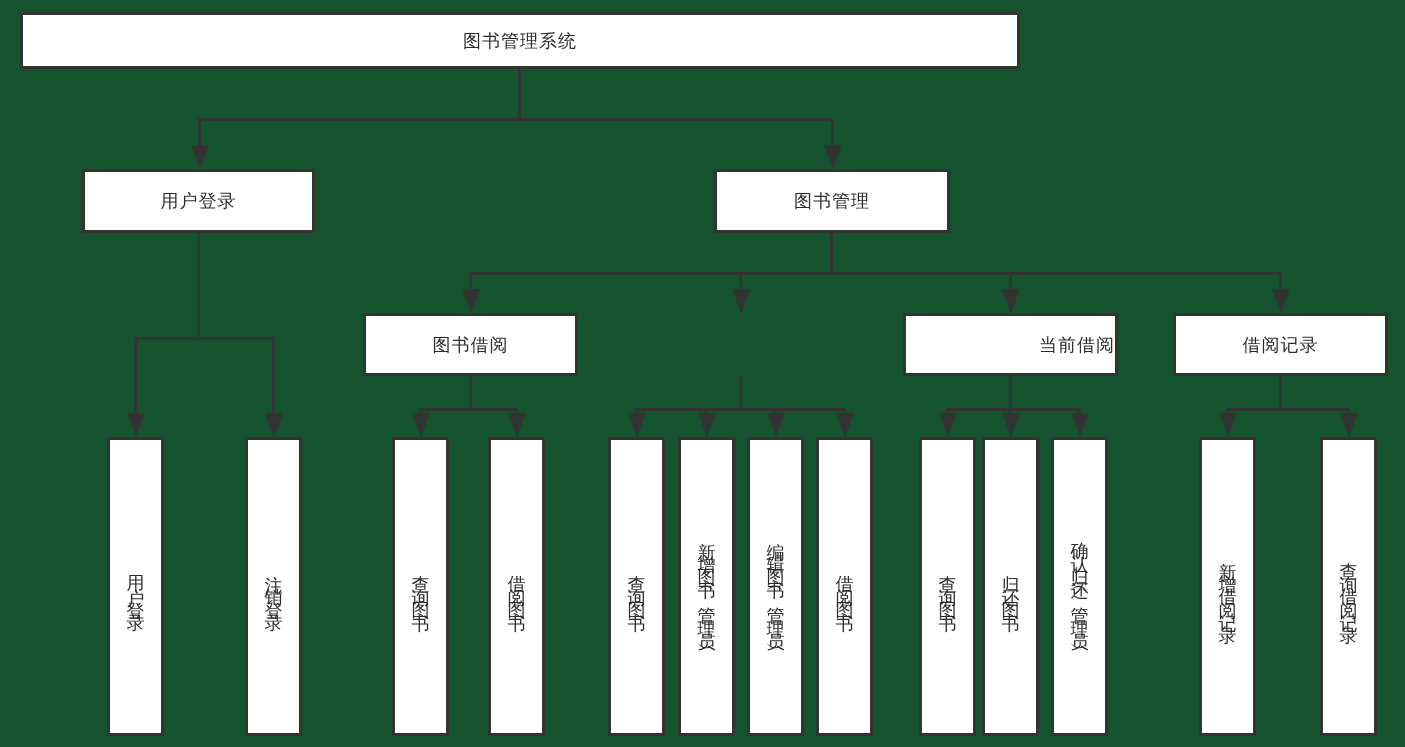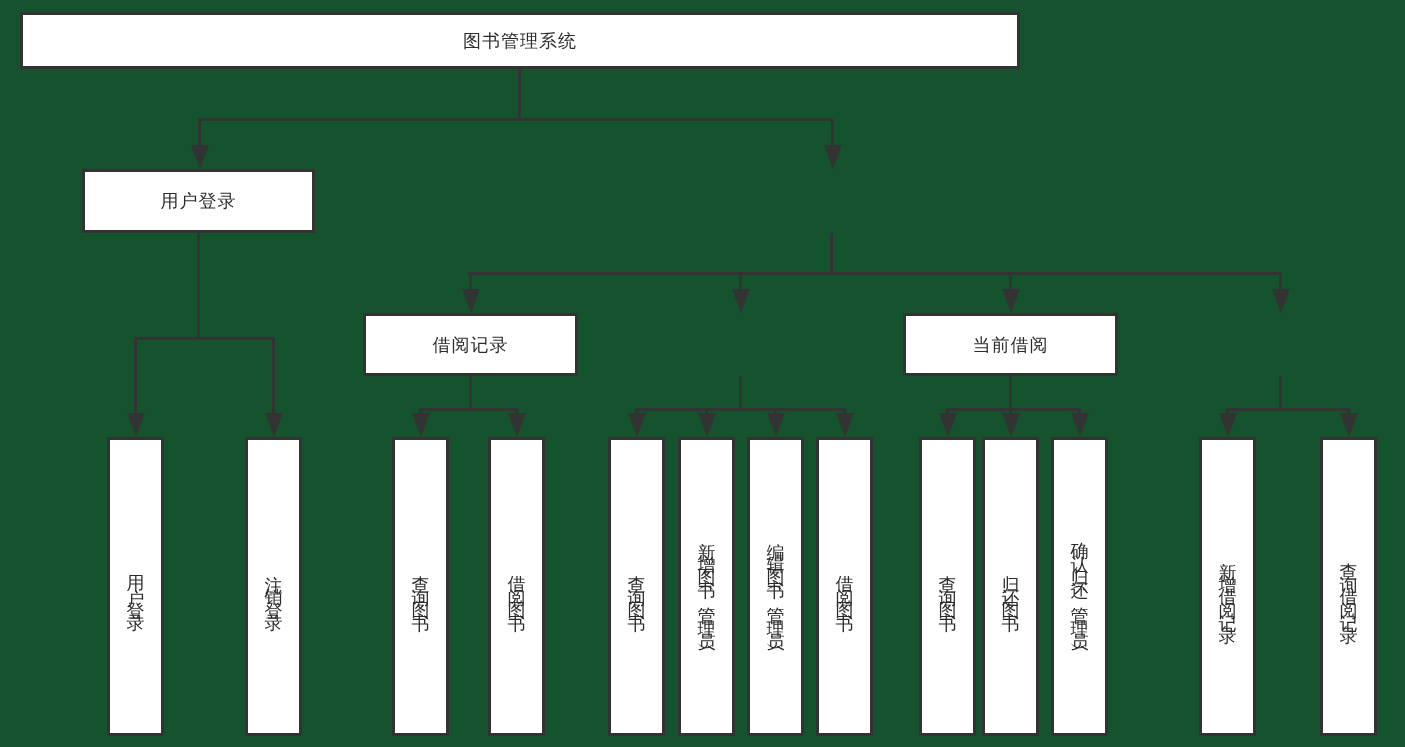--- a/index.html
+++ b/index.html
@@ -83,6 +83,9 @@
 
   <div class="node" style="left:82px; top:169px; width:233px; height:64px;">
     <span>用户登录</span>
+  </div>
+  <div class="node" style="left:714px; top:169px; width:236px; height:64px;">
+    <span>图书管理</span>
   </div>
 
   <div class="vl" style="left:197px; top:233px; height:107px;"></div>

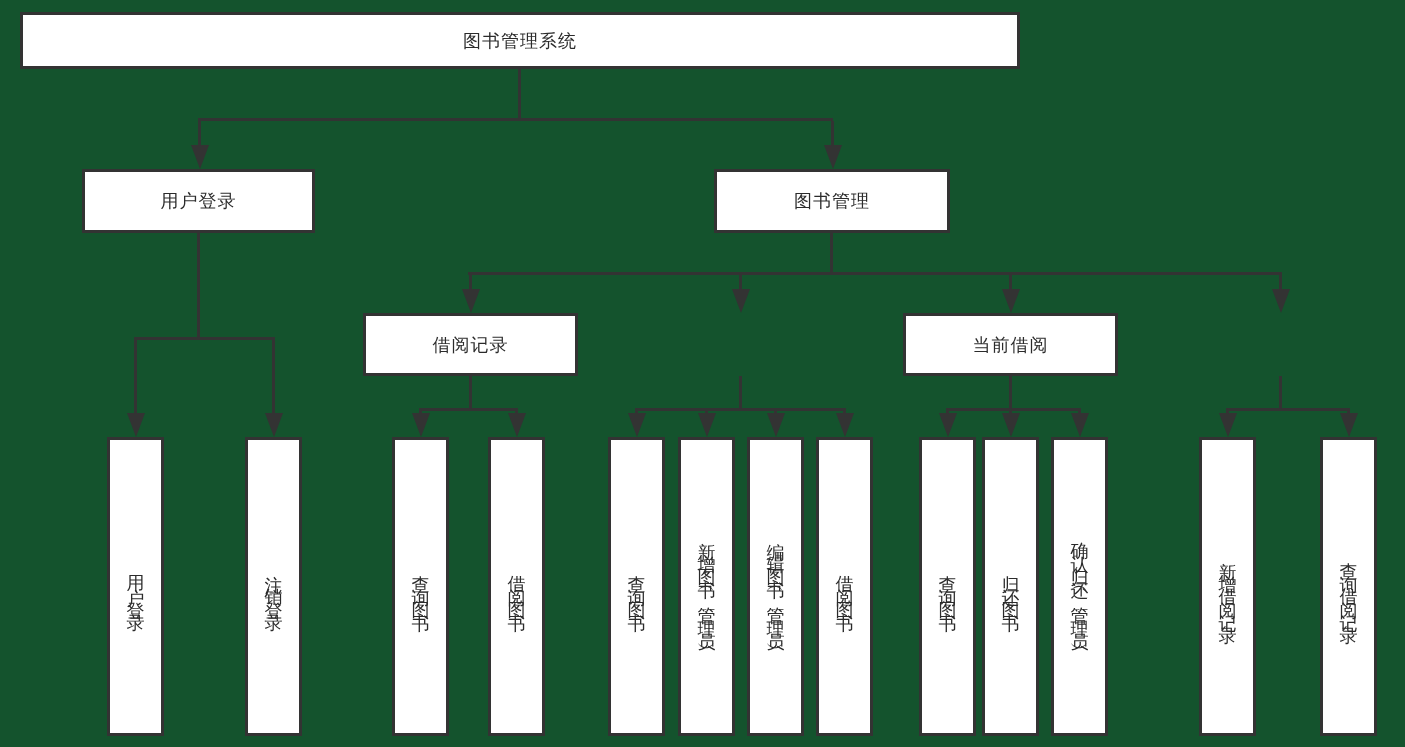--- a/index.html
+++ b/index.html
@@ -107,7 +107,7 @@
   <div class="arr" style="left:1272px; top:289px;"></div>
 
   <div class="node" style="left:363px; top:313px; width:215px; height:63px;">
-    <span>借阅记录</span>
+    <span>图书借阅</span>
   </div>
   <div class="node" style="left:903px; top:313px; width:215px; height:63px;">
     <span>当前借阅</span>

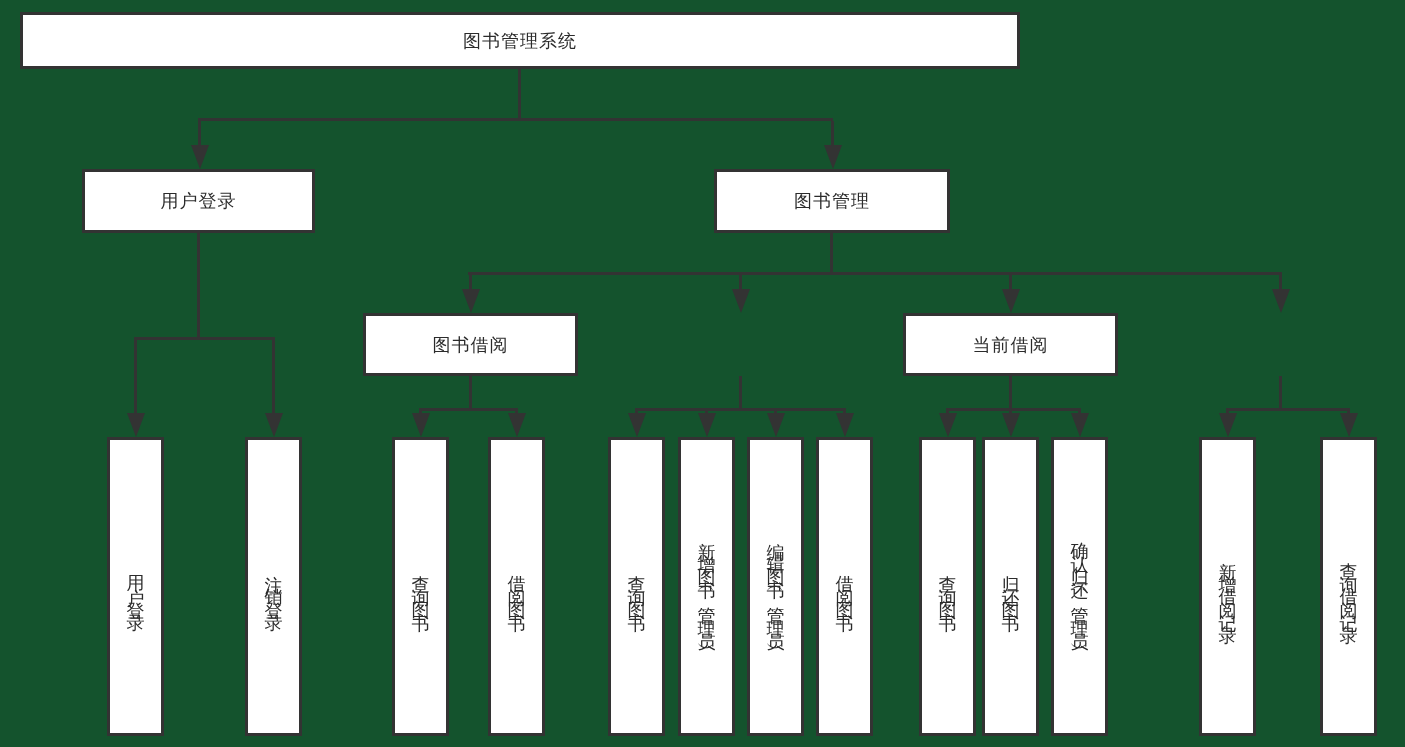--- a/index.html
+++ b/index.html
@@ -109,7 +109,7 @@
   <div class="node" style="left:363px; top:313px; width:215px; height:63px;">
     <span>图书借阅</span>
   </div>
-  <div class="node" style="left:903px; top:313px; width:215px; height:63px;">
+  <div class="node" style="left:903px; top:313px; width:215px; height:63px;justify-content:flex-end;">
     <span>当前借阅</span>
   </div>
 

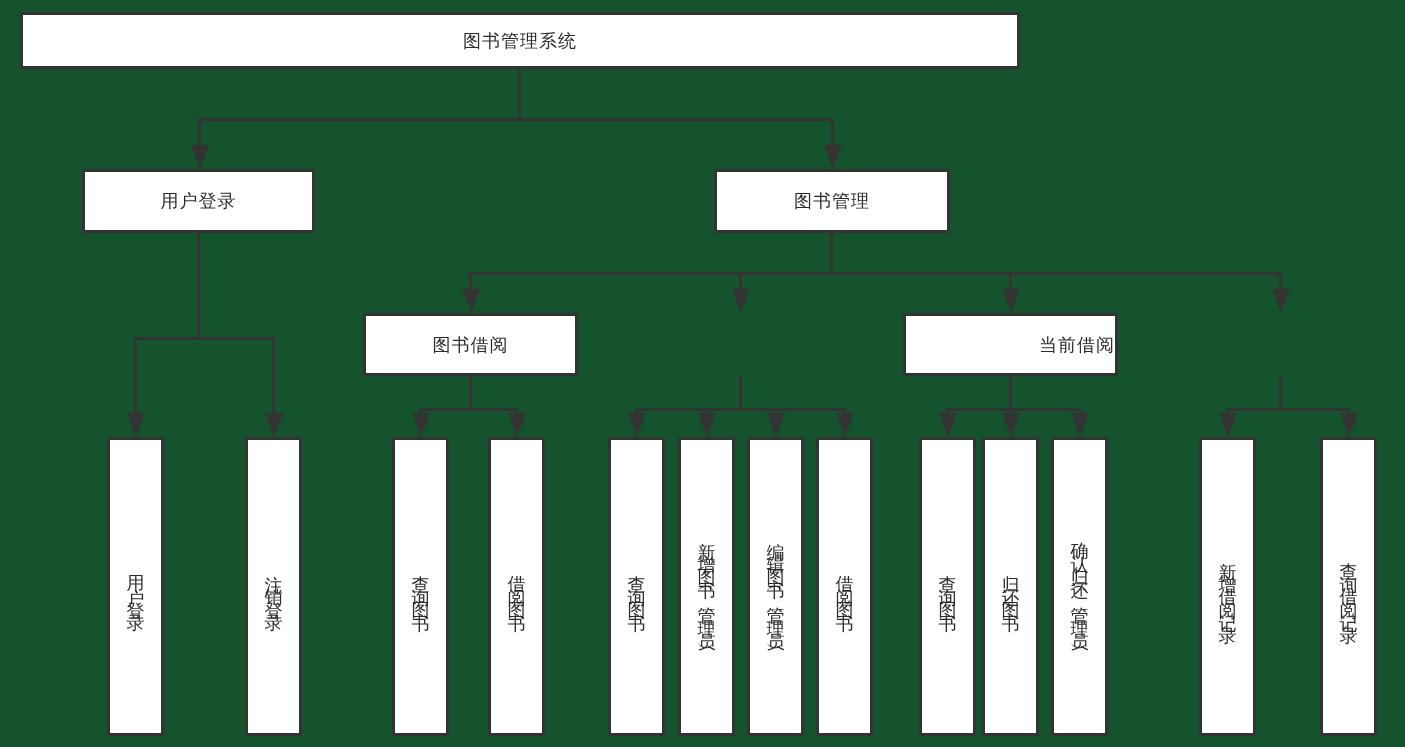--- a/index.html
+++ b/index.html
@@ -112,6 +112,9 @@
   <div class="node" style="left:903px; top:313px; width:215px; height:63px;justify-content:flex-end;">
     <span>当前借阅</span>
   </div>
+  <div class="node" style="left:1173px; top:313px; width:215px; height:63px;">
+    <span>借阅记录</span>
+  </div>
 
   <div class="vl" style="left:469px; top:376px; height:35px;"></div>
   <div class="hl" style="left:419px; top:408px; width:99px;"></div>

